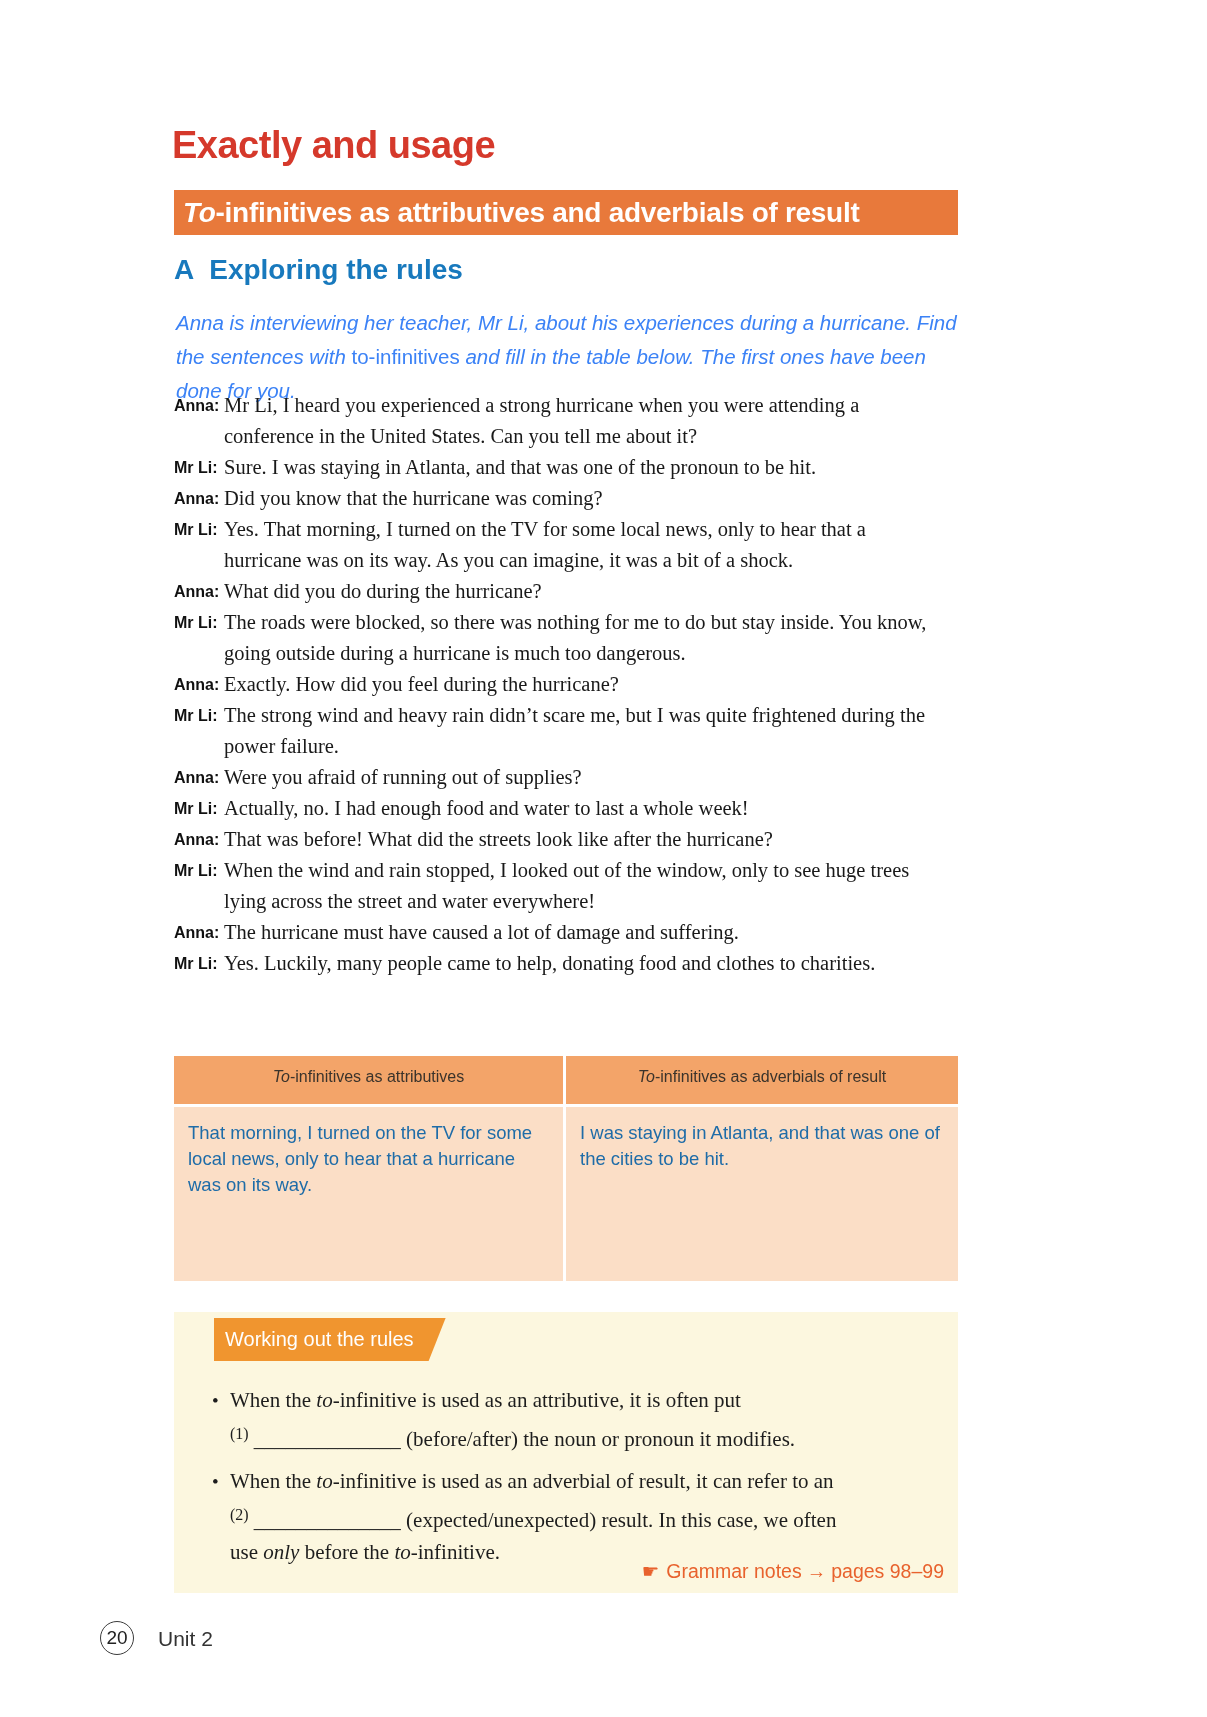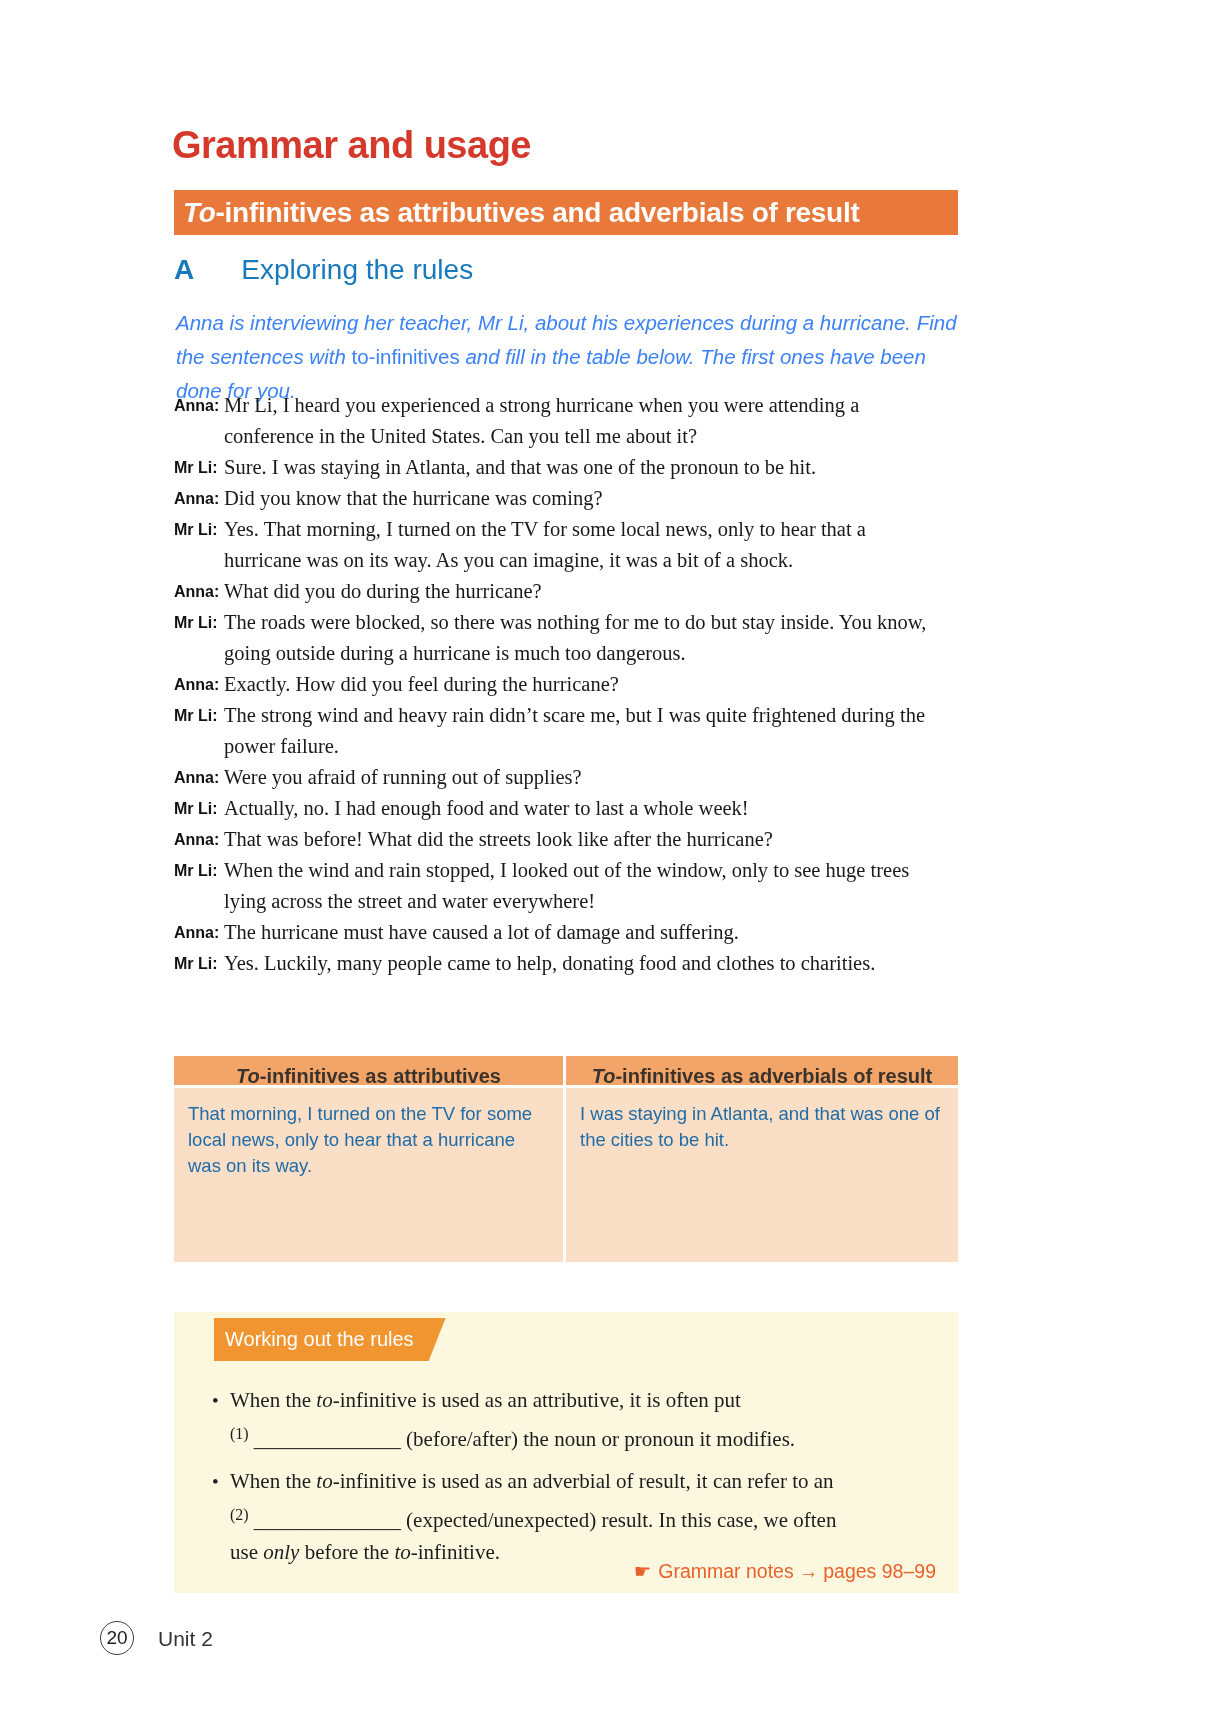--- a/index.html
+++ b/index.html
@@ -101,7 +101,7 @@
 </head>
 <body>
 
-<div id="page-title">Grammar and usage</div>
+<div id="page-title">Exactly and usage</div>
 
 <div id="banner"><span class="it">To</span><span>-infinitives as attributives and adverbials of result</span></div>
 

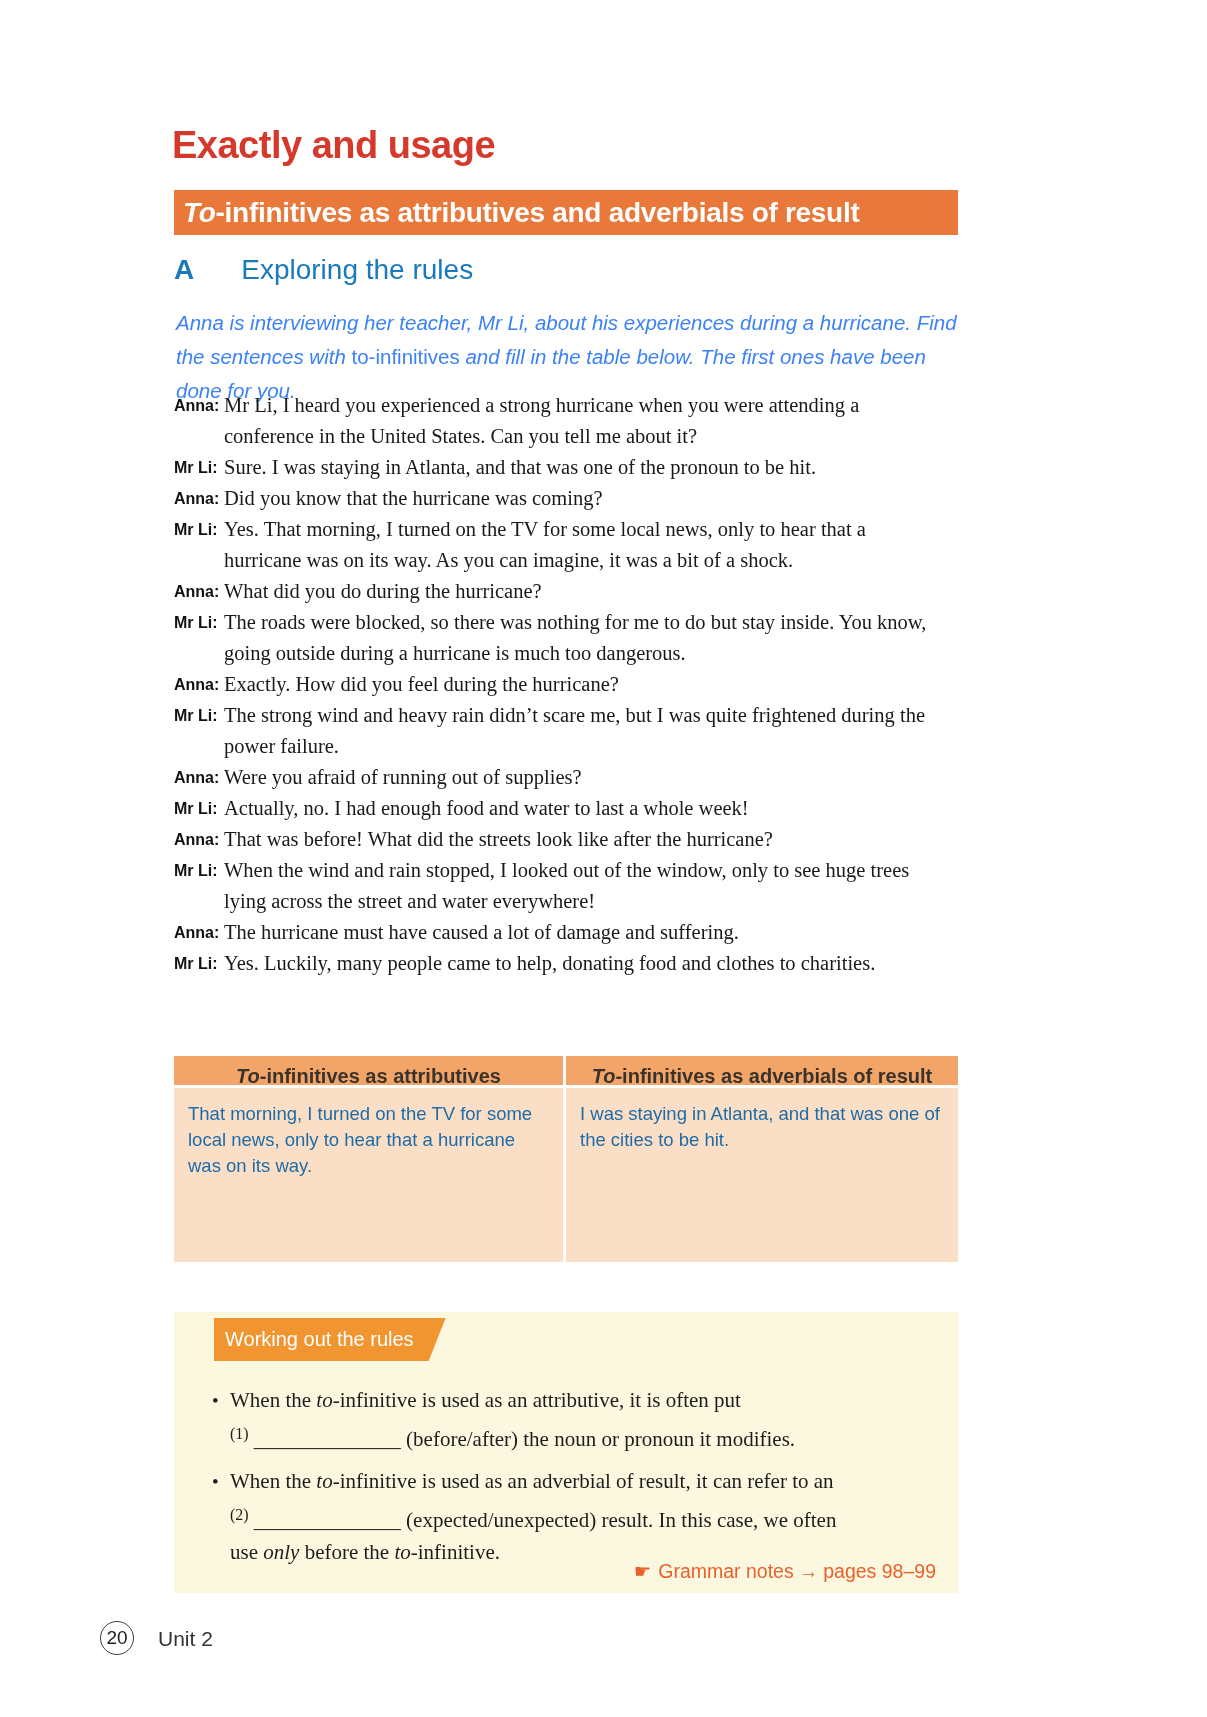--- a/index.html
+++ b/index.html
@@ -35,7 +35,7 @@
     position:absolute;left:174px;top:254px;font-size:28px;color:var(--heading-blue);
   }
   #section-heading .letter{font-weight:800;margin-right:15px;}
-  #section-heading .stitle{font-weight:400;margin-left:32px;}
+  #section-heading .stitle{font-weight:700;}
 
   #instructions{
     position:absolute;left:176px;top:306px;width:786px;

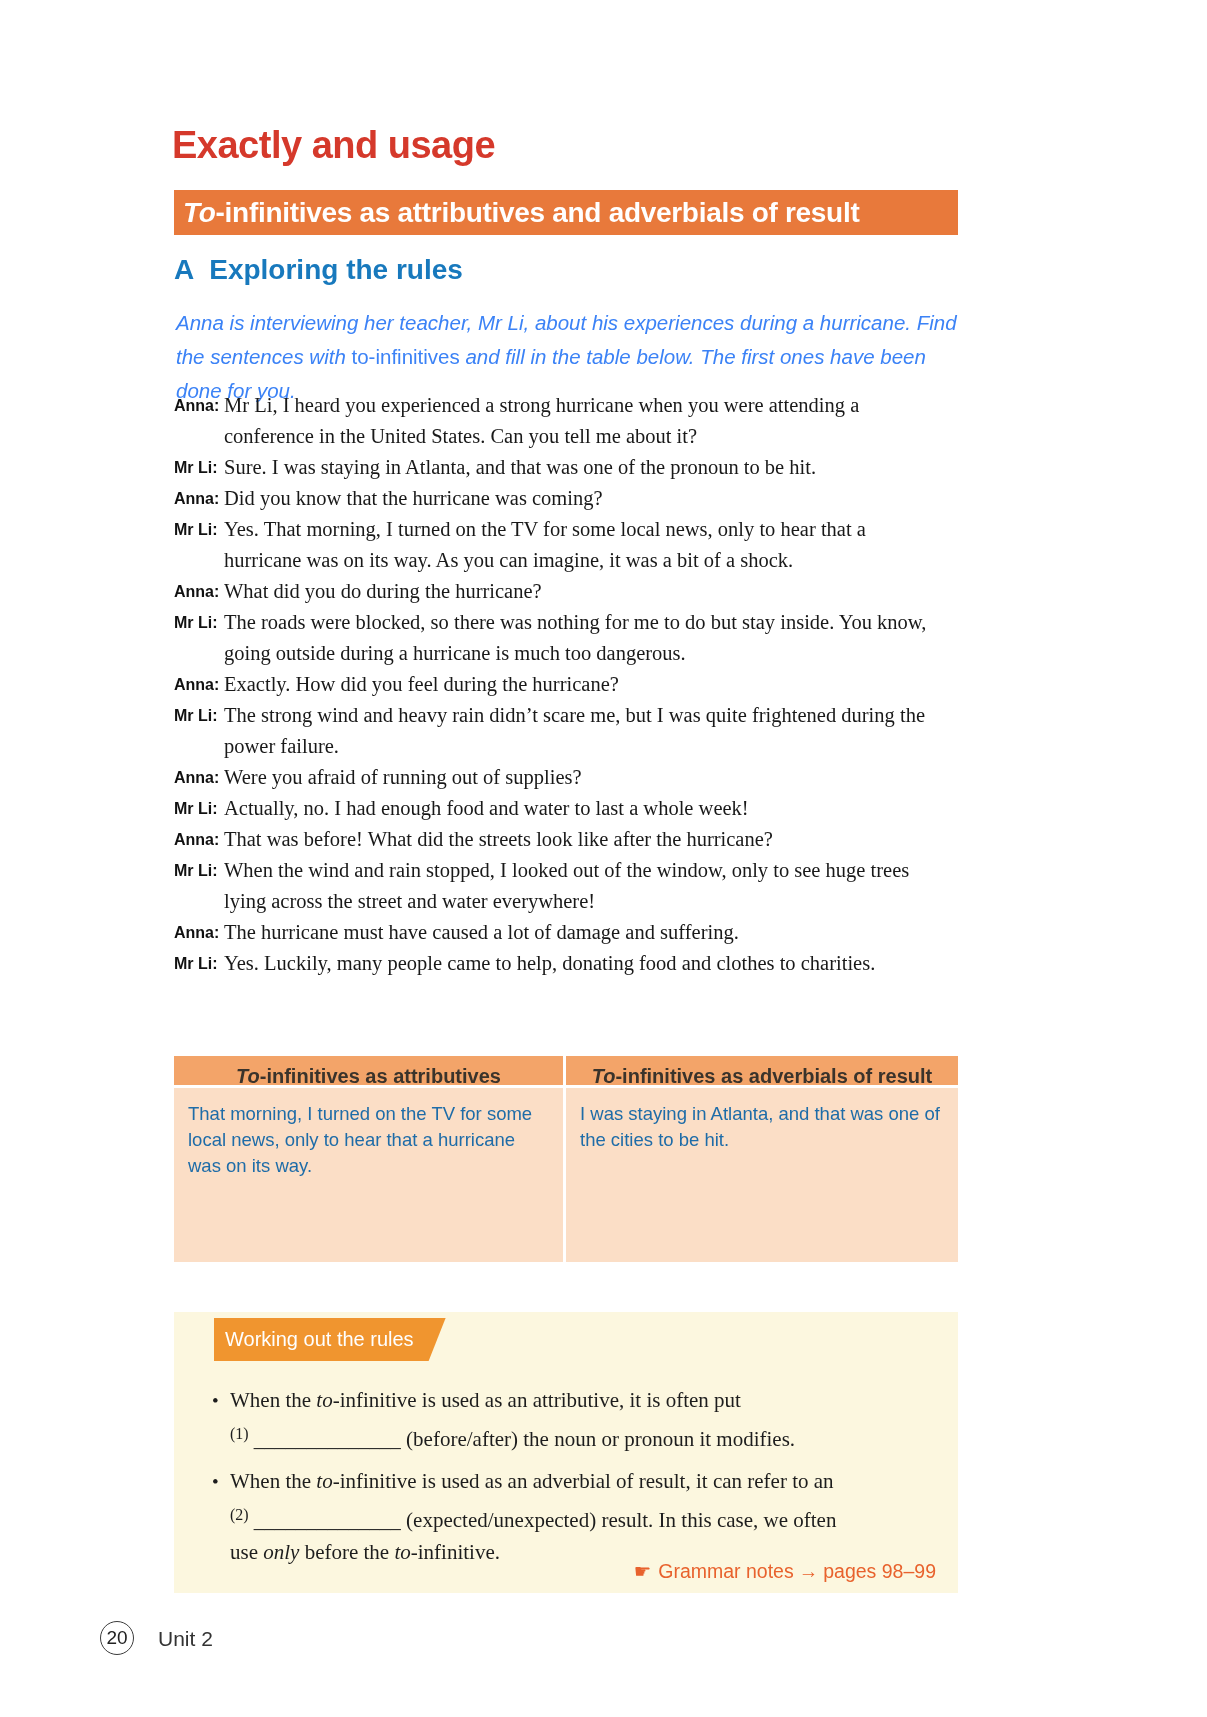--- a/index.html
+++ b/index.html
@@ -57,8 +57,8 @@
     display:grid;grid-template-columns:389px 392px;gap:3px;background:#fff;
   }
   .th{
-    height:29px;line-height:41px;text-align:center;background:var(--table-header-bg);
-    color:#3a332b;font-size:20px;font-weight:bold;
+    height:48px;line-height:41px;text-align:center;background:var(--table-header-bg);
+    color:#3a332b;font-size:16px;font-weight:normal;
   }
   .td{
     height:174px;box-sizing:border-box;padding:13px 14px 0 14px;

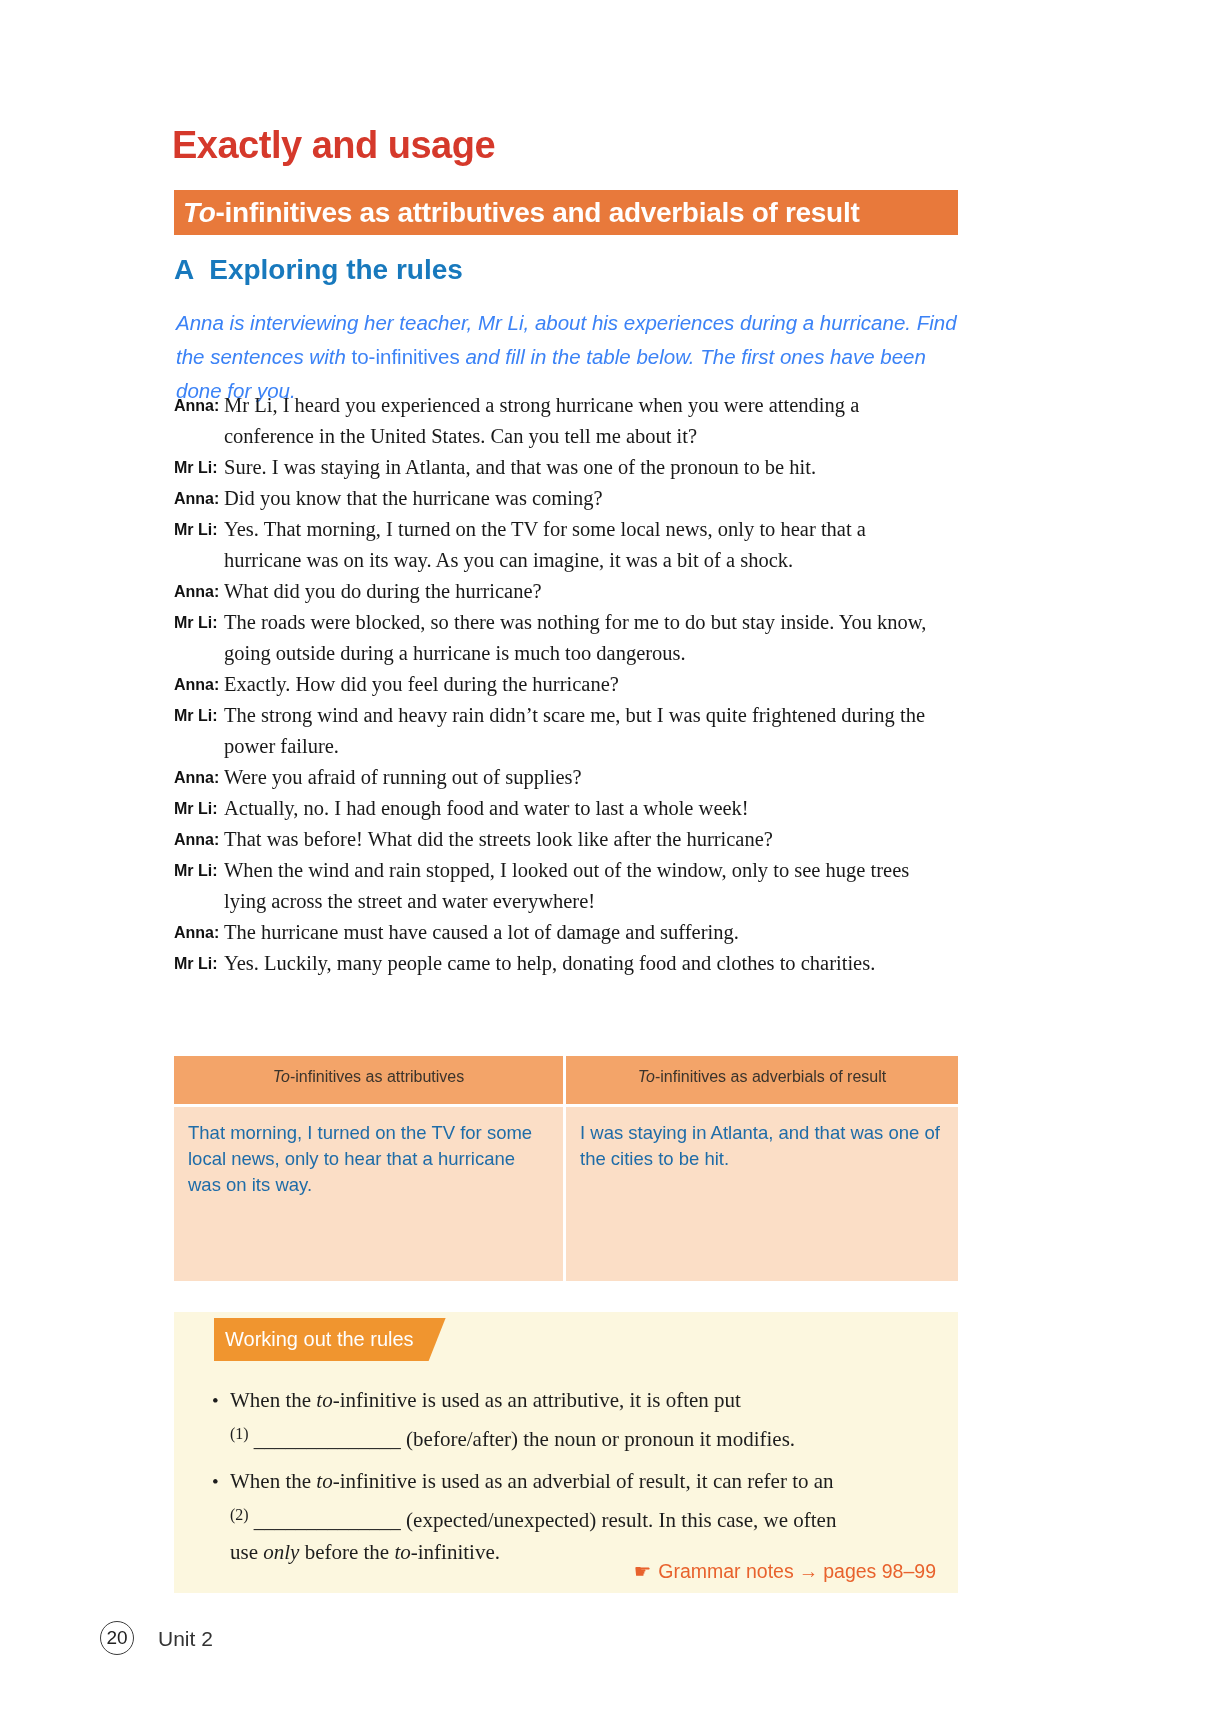--- a/index.html
+++ b/index.html
@@ -86,7 +86,7 @@
   .bullet-dot{flex:0 0 18px;font-size:19px;line-height:33px;}
   .bullet-body{flex:1;}
   #grammar-note{
-    position:absolute;right:22px;bottom:10px;color:var(--note-orange);font-size:19.5px;
+    position:absolute;right:14px;bottom:10px;color:var(--note-orange);font-size:19.5px;
   }
   #grammar-note .hand{margin-right:7px;}
   #grammar-note .arrow{margin:0 5px;}

